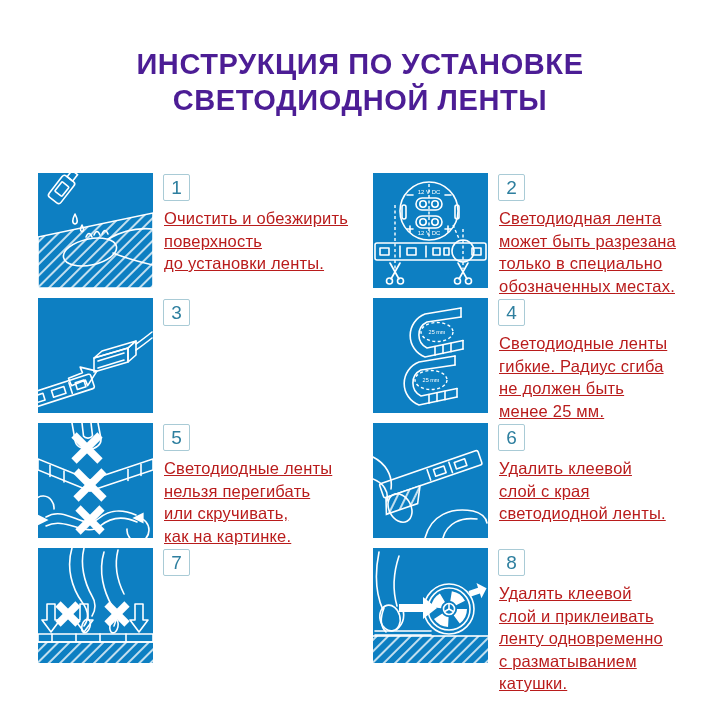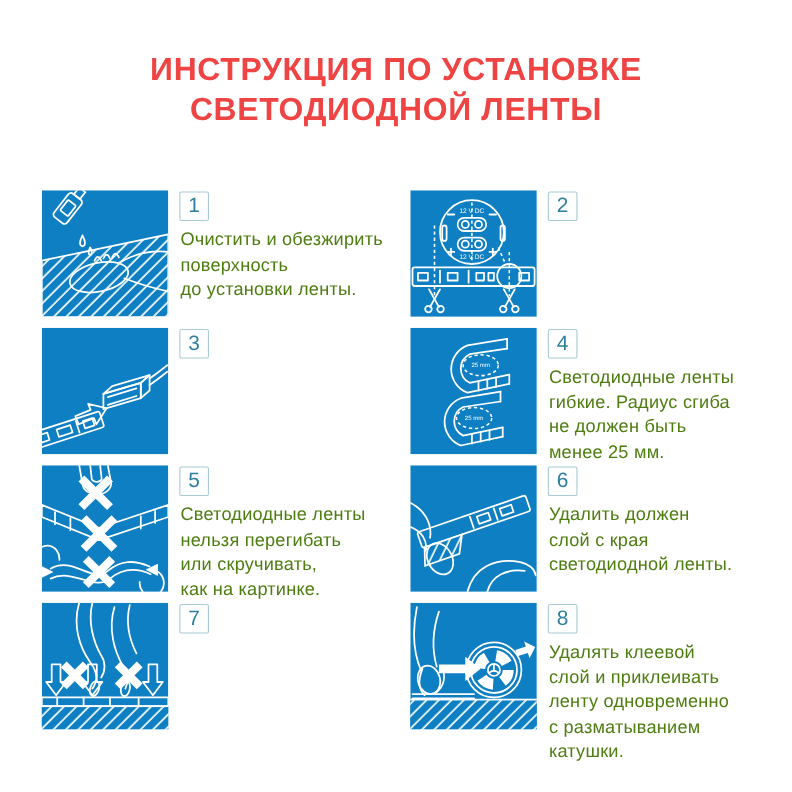--- a/index.html
+++ b/index.html
@@ -8,7 +8,7 @@
     font-family:"Liberation Sans", sans-serif;overflow:hidden;
   }
   .title{
-    margin:46px 20px 0;text-align:center;color:#ef4444;font-weight:bold;
+    margin:46px 20px 0;text-align:center;color:#4c1d95;font-weight:bold;
     font-size:29px;line-height:36px;letter-spacing:.6px;white-space:pre-line;
   }
   .steps{

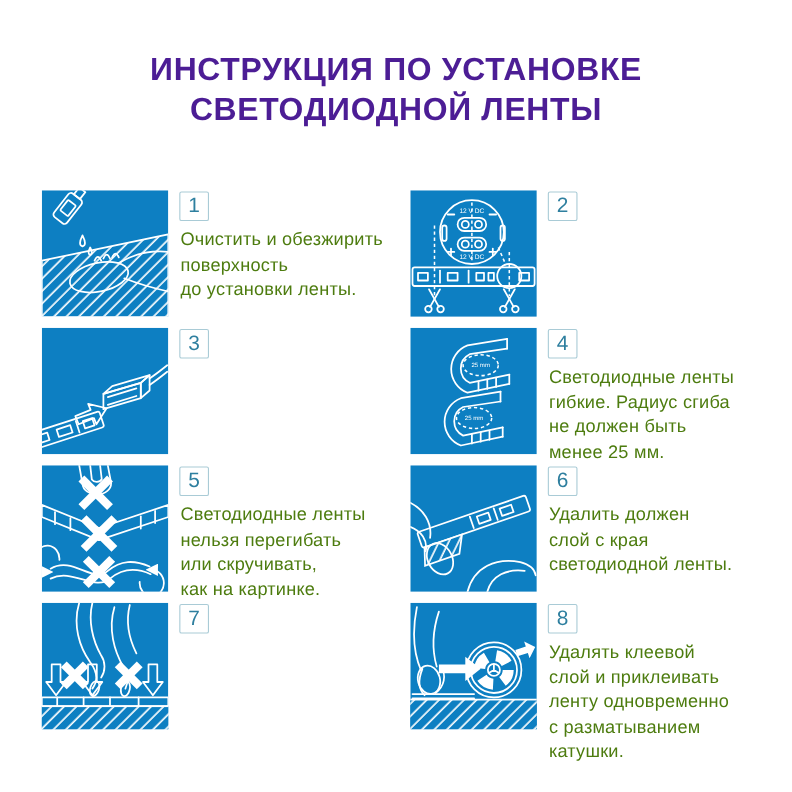--- a/index.html
+++ b/index.html
@@ -24,8 +24,8 @@
     color:#2e7f9f;font-size:19px;line-height:1;margin-top:1px;box-sizing:border-box;
   }
   .step-text{
-    margin:6px 0 0 1px;color:#4d7c0f;font-size:16.5px;line-height:22.5px;
-    letter-spacing:.2px;white-space:pre-line;
+    margin:6px 0 0 1px;color:#b91c1c;font-size:16.5px;line-height:22.5px;
+    letter-spacing:.2px;white-space:pre-line;text-decoration:underline;
   }
   
   .s{stroke:#ffffff;stroke-width:1.6;fill:none;stroke-linecap:round;stroke-linejoin:round;}

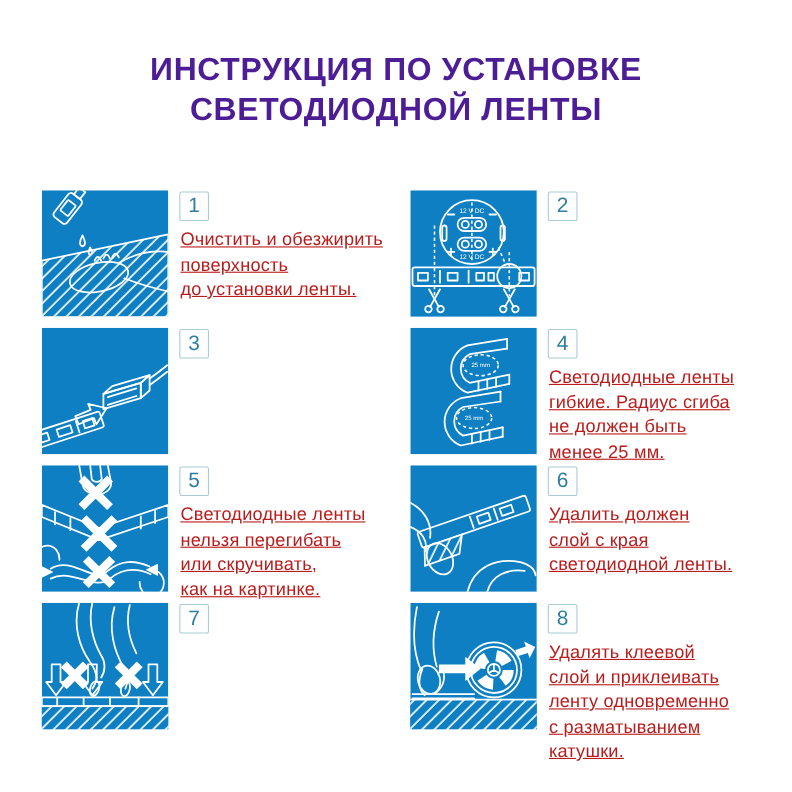--- a/index.html
+++ b/index.html
@@ -132,6 +132,10 @@
       </svg>
       <div class="step-body">
         <div class="badge">2</div>
+        <p class="step-text">Светодиодная лента
+может быть разрезана
+только в специально
+обозначенных местах.</p>
       </div>
     </div>
 

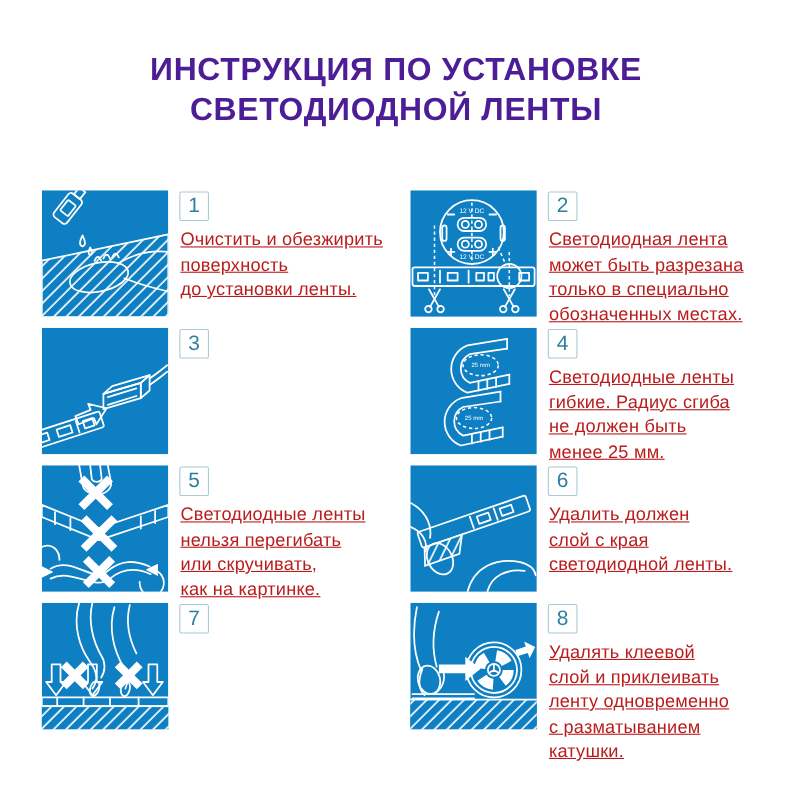--- a/index.html
+++ b/index.html
@@ -268,7 +268,7 @@
       </svg>
       <div class="step-body">
         <div class="badge">6</div>
-        <p class="step-text">Удалить должен
+        <p class="step-text">Удалить клеевой
 слой с края
 светодиодной ленты.</p>
       </div>

